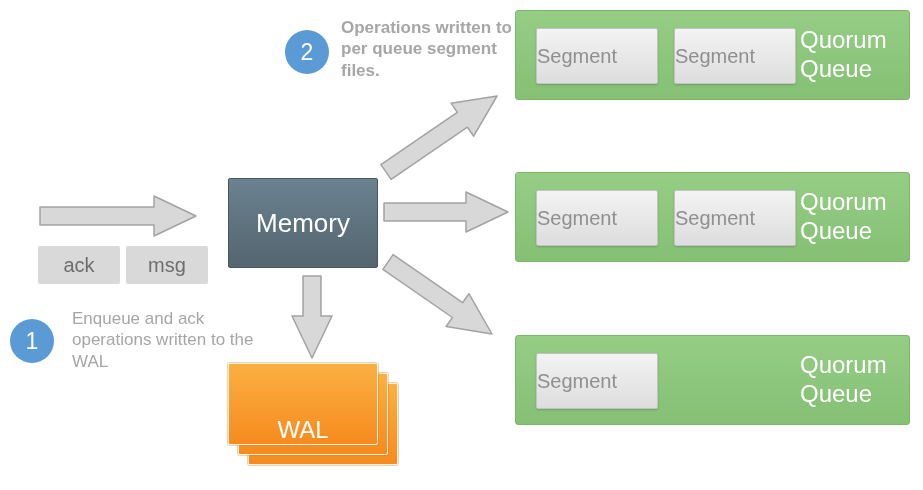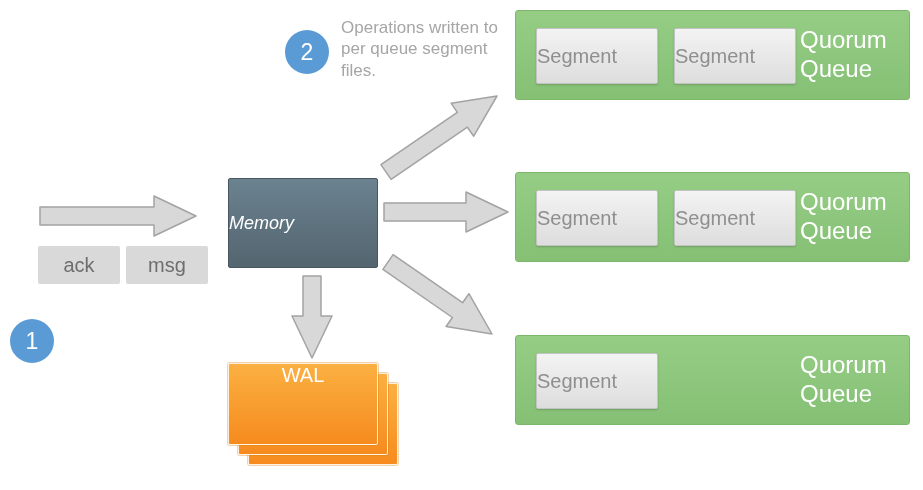--- a/index.html
+++ b/index.html
@@ -136,7 +136,7 @@
   <div class="step-badge" style="left:285px; top:30px;">
     <span>2</span>
   </div>
-  <div class="step-text" style="left:341px; top:17px; width:180px;">Operations written to per queue segment files.</div>
+  <div class="step-text" style="left:341px; top:17px; width:180px;font-weight:bold;">Operations written to per queue segment files.</div>
 
   <div class="step-badge" style="left:10px; top:319px;">
     <span>1</span>

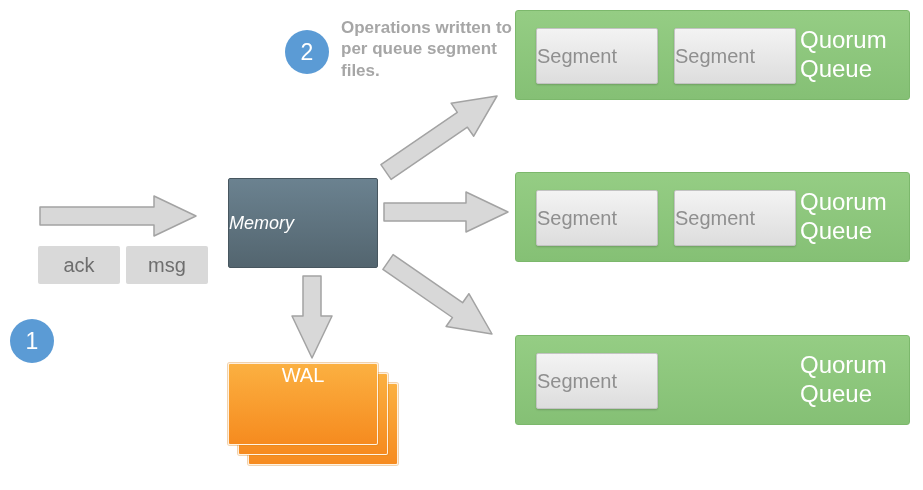--- a/index.html
+++ b/index.html
@@ -34,10 +34,9 @@
     background: linear-gradient(#6b8290, #53656f);
     border: 1px solid #47565f;
     border-radius: 2px;
-    display: flex; align-items: center; justify-content: flex-start;
+    display: flex; align-items: center; justify-content: center;
     color: #ffffff;
-    font-size: 18px;
-    font-style: italic;
+    font-size: 26px;
   }
 
   

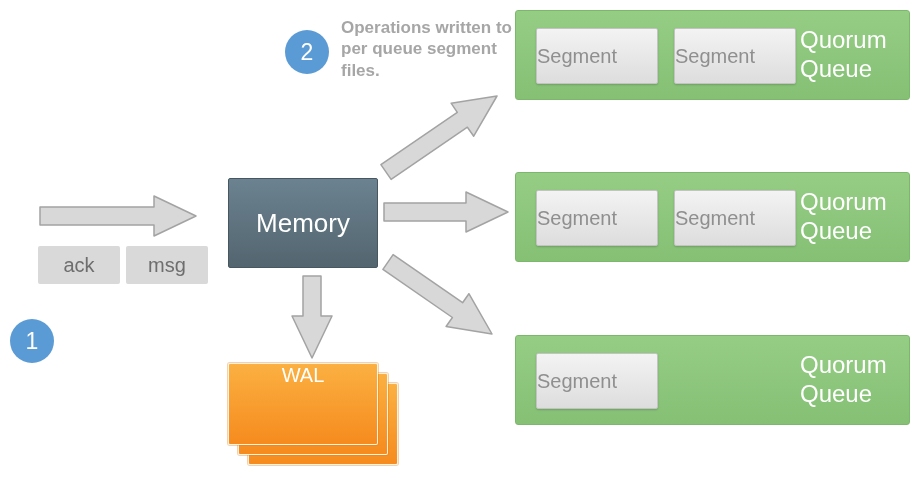--- a/index.html
+++ b/index.html
@@ -140,6 +140,7 @@
   <div class="step-badge" style="left:10px; top:319px;">
     <span>1</span>
   </div>
+  <div class="step-text" style="left:72px; top:308px; width:205px;">Enqueue and ack operations written to the WAL</div>
 
   <div class="tag" style="left:126px; top:246px;">
     <span>msg</span>

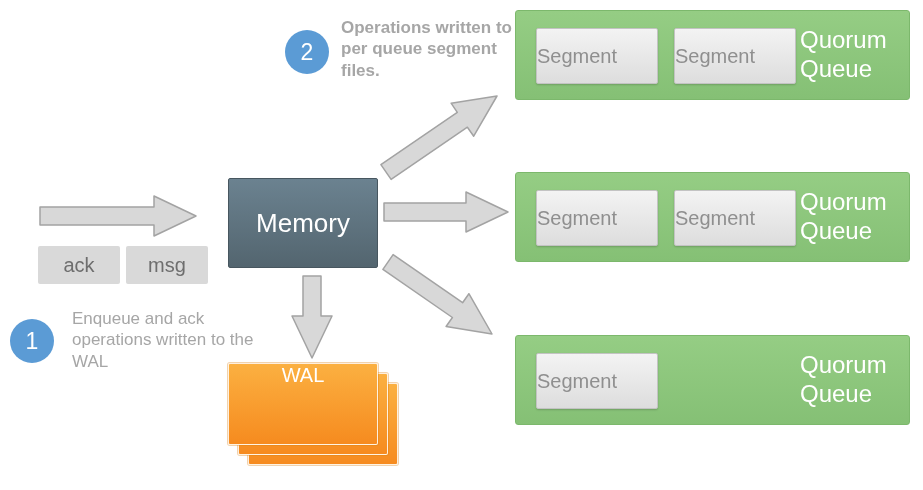--- a/index.html
+++ b/index.html
@@ -64,8 +64,8 @@
   .wal-s2 { left: 10px; top: 10px; }
   .wal-s1 {
     left: 0; top: 0;
-    display: flex; align-items: flex-start; justify-content: center;
-    color: #ffffff; font-size: 20px;
+    display: flex; align-items: flex-end; justify-content: center;
+    color: #ffffff; font-size: 24px;
   }
 
   

